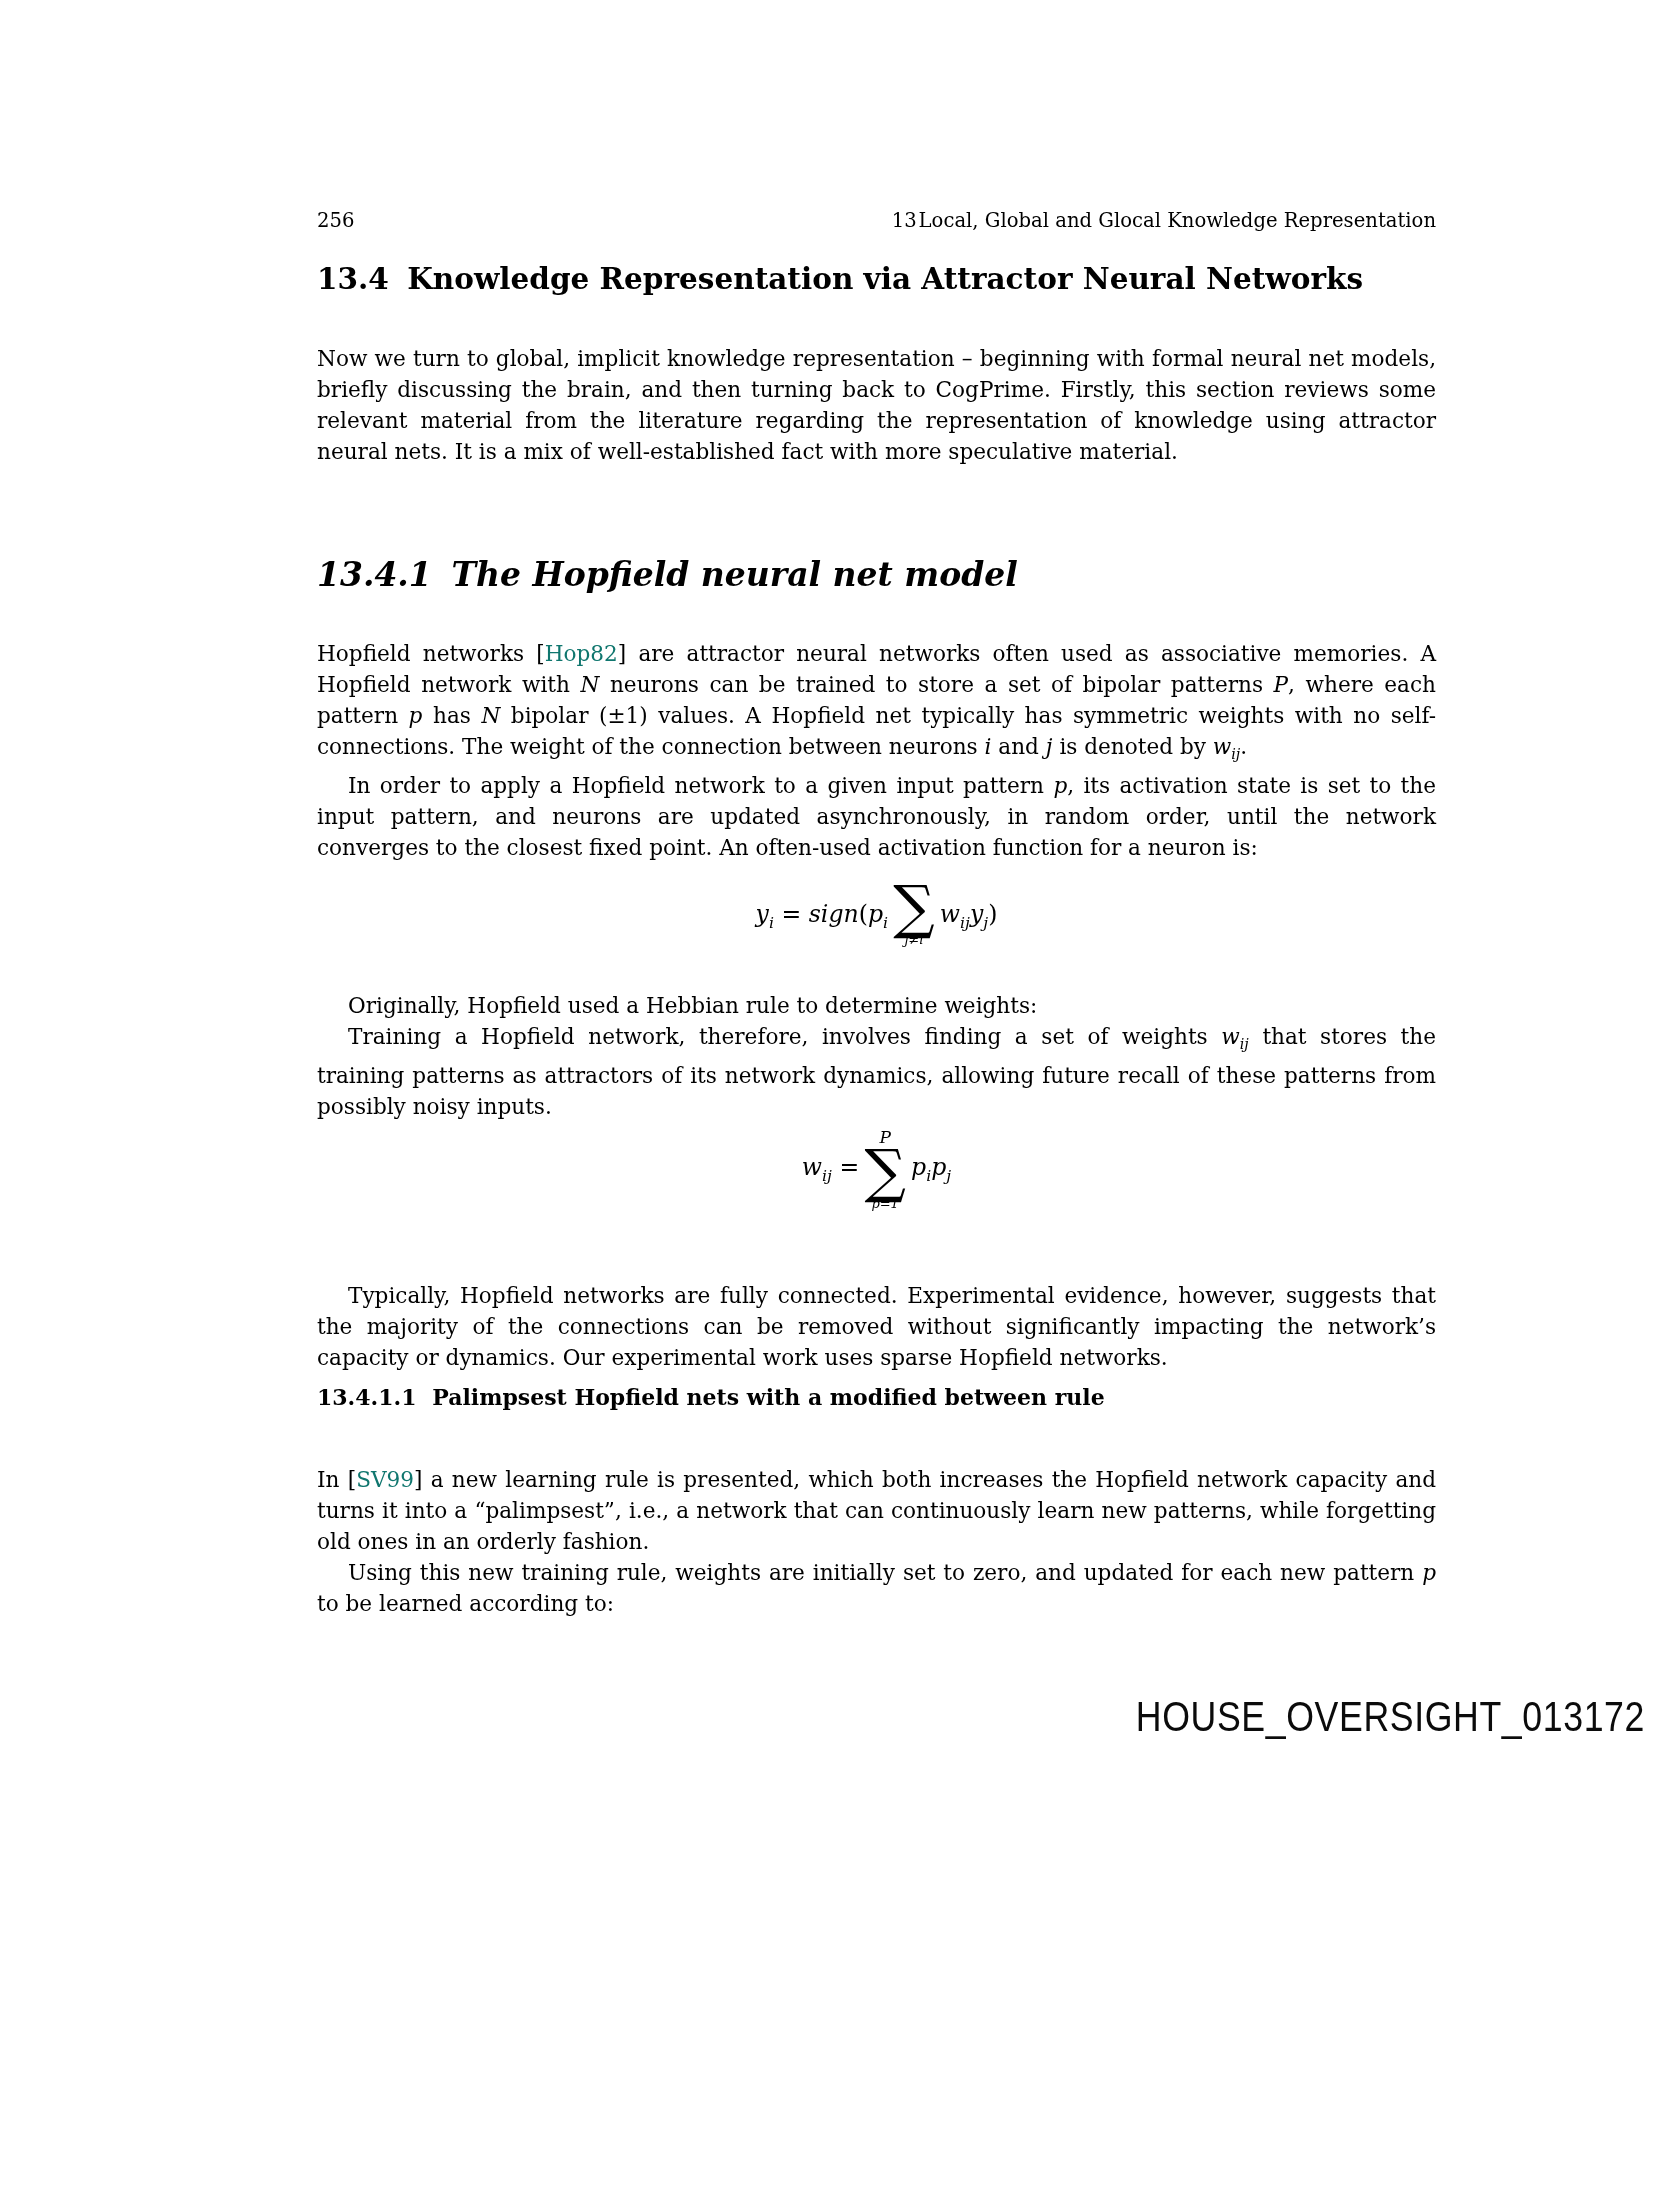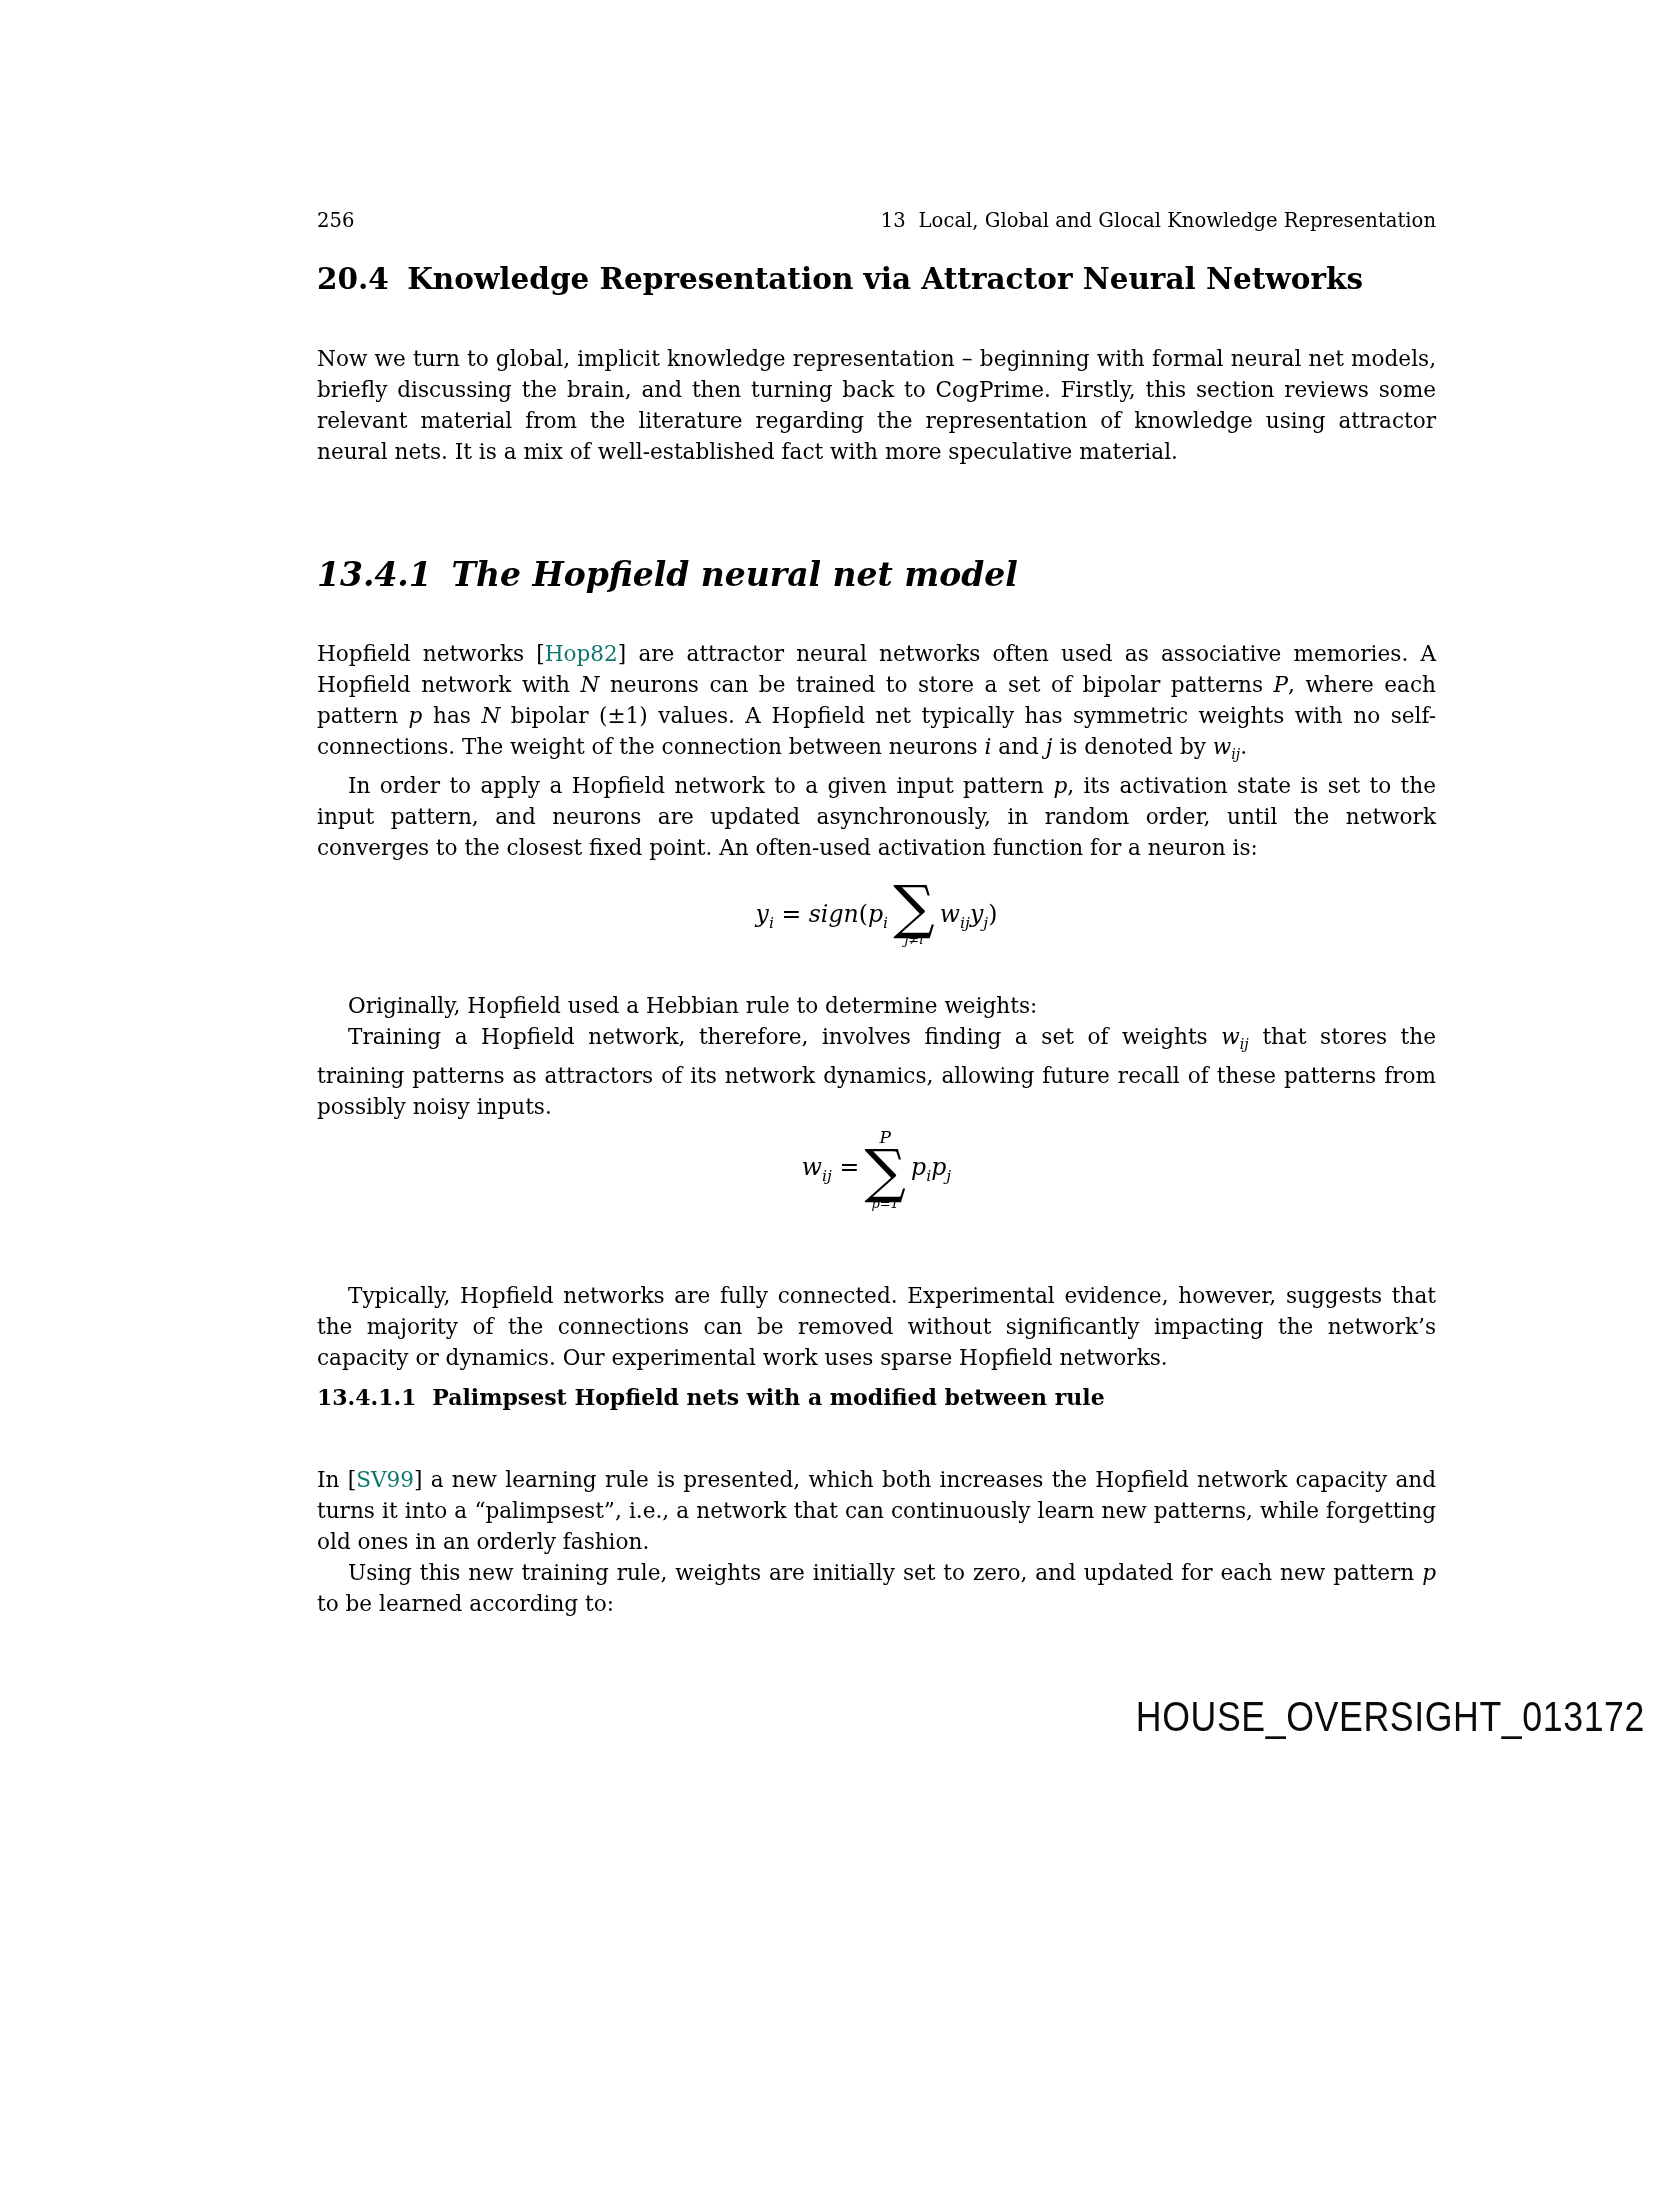--- a/index.html
+++ b/index.html
@@ -22,7 +22,7 @@
     font-size: 19.6px;
     line-height: 23.6px;
   }
-  .running-right { display: flex; gap: 13px; align-items: center; }
+  .running-right { display: flex; gap: 2px; align-items: center; }
 
   
   .h-section { top: 261px; font-size: 29.5px; font-weight: bold; line-height: 1.2; }

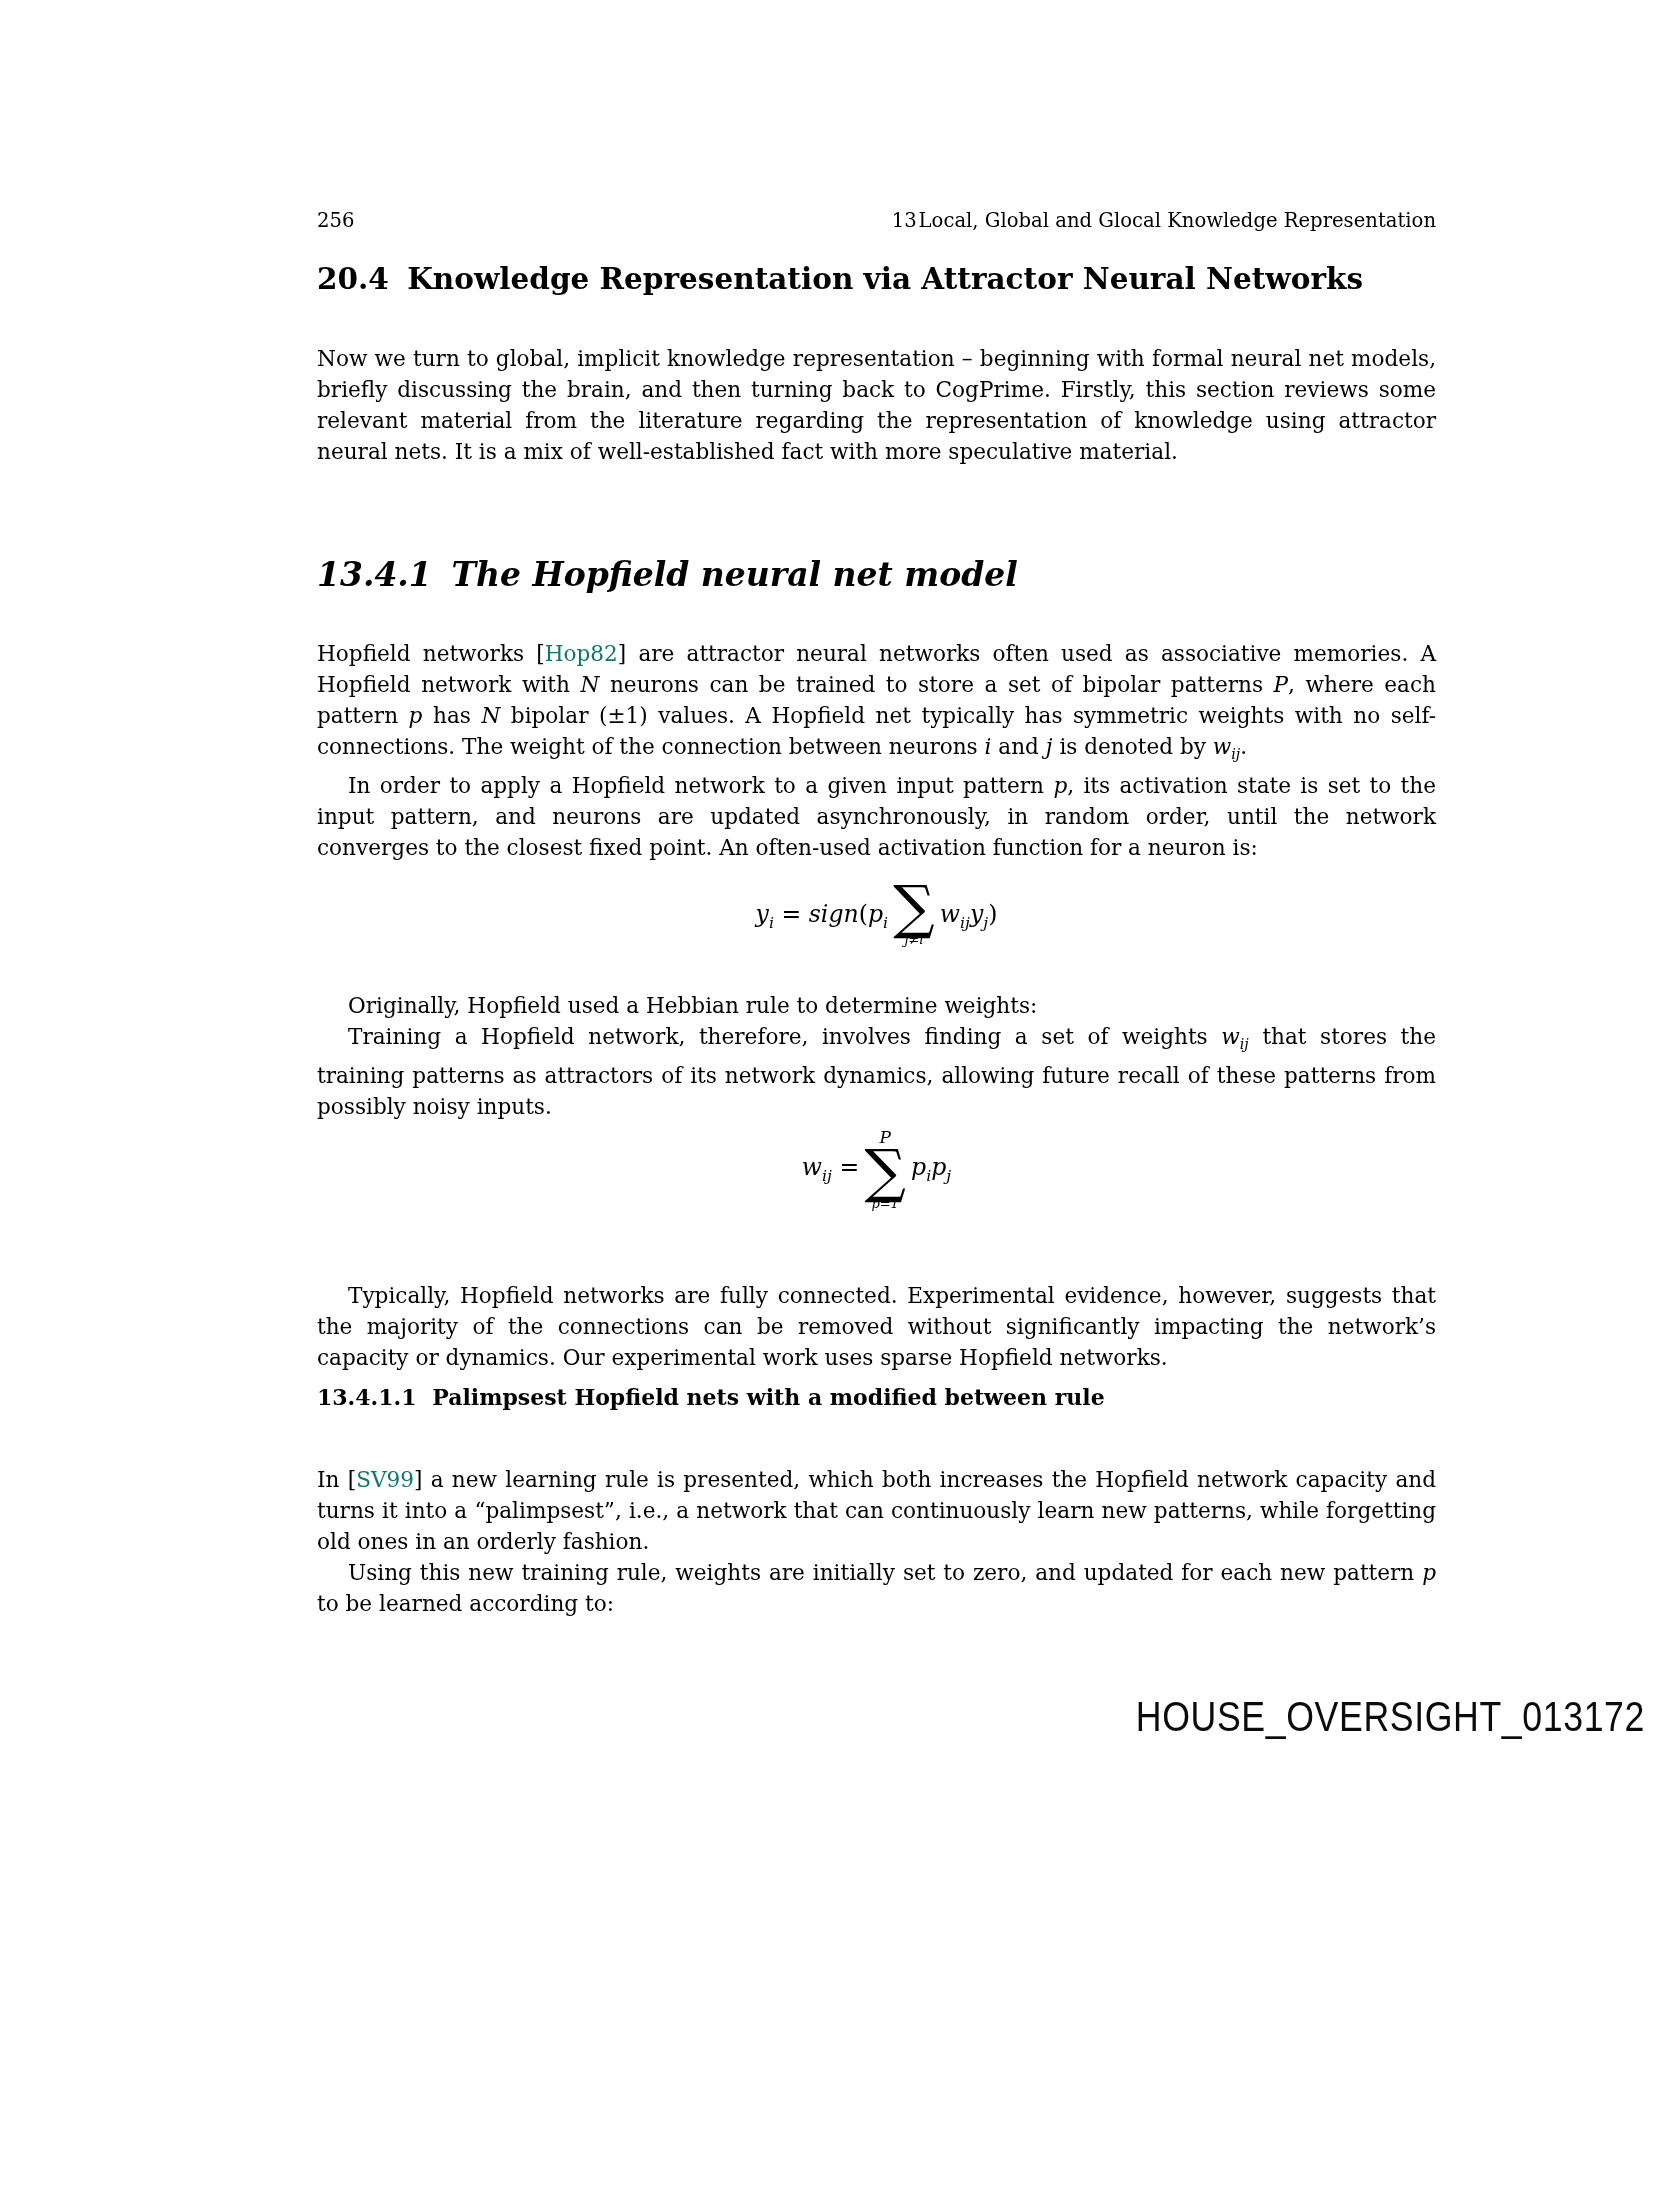--- a/index.html
+++ b/index.html
@@ -99,7 +99,7 @@
   </div>
 
   <div class="col h-section">
-    <span class="num">20.4</span><span>Knowledge Representation via Attractor Neural Networks</span>
+    <span class="num">13.4</span><span>Knowledge Representation via Attractor Neural Networks</span>
   </div>
 
   <div class="col body-txt p-intro">

